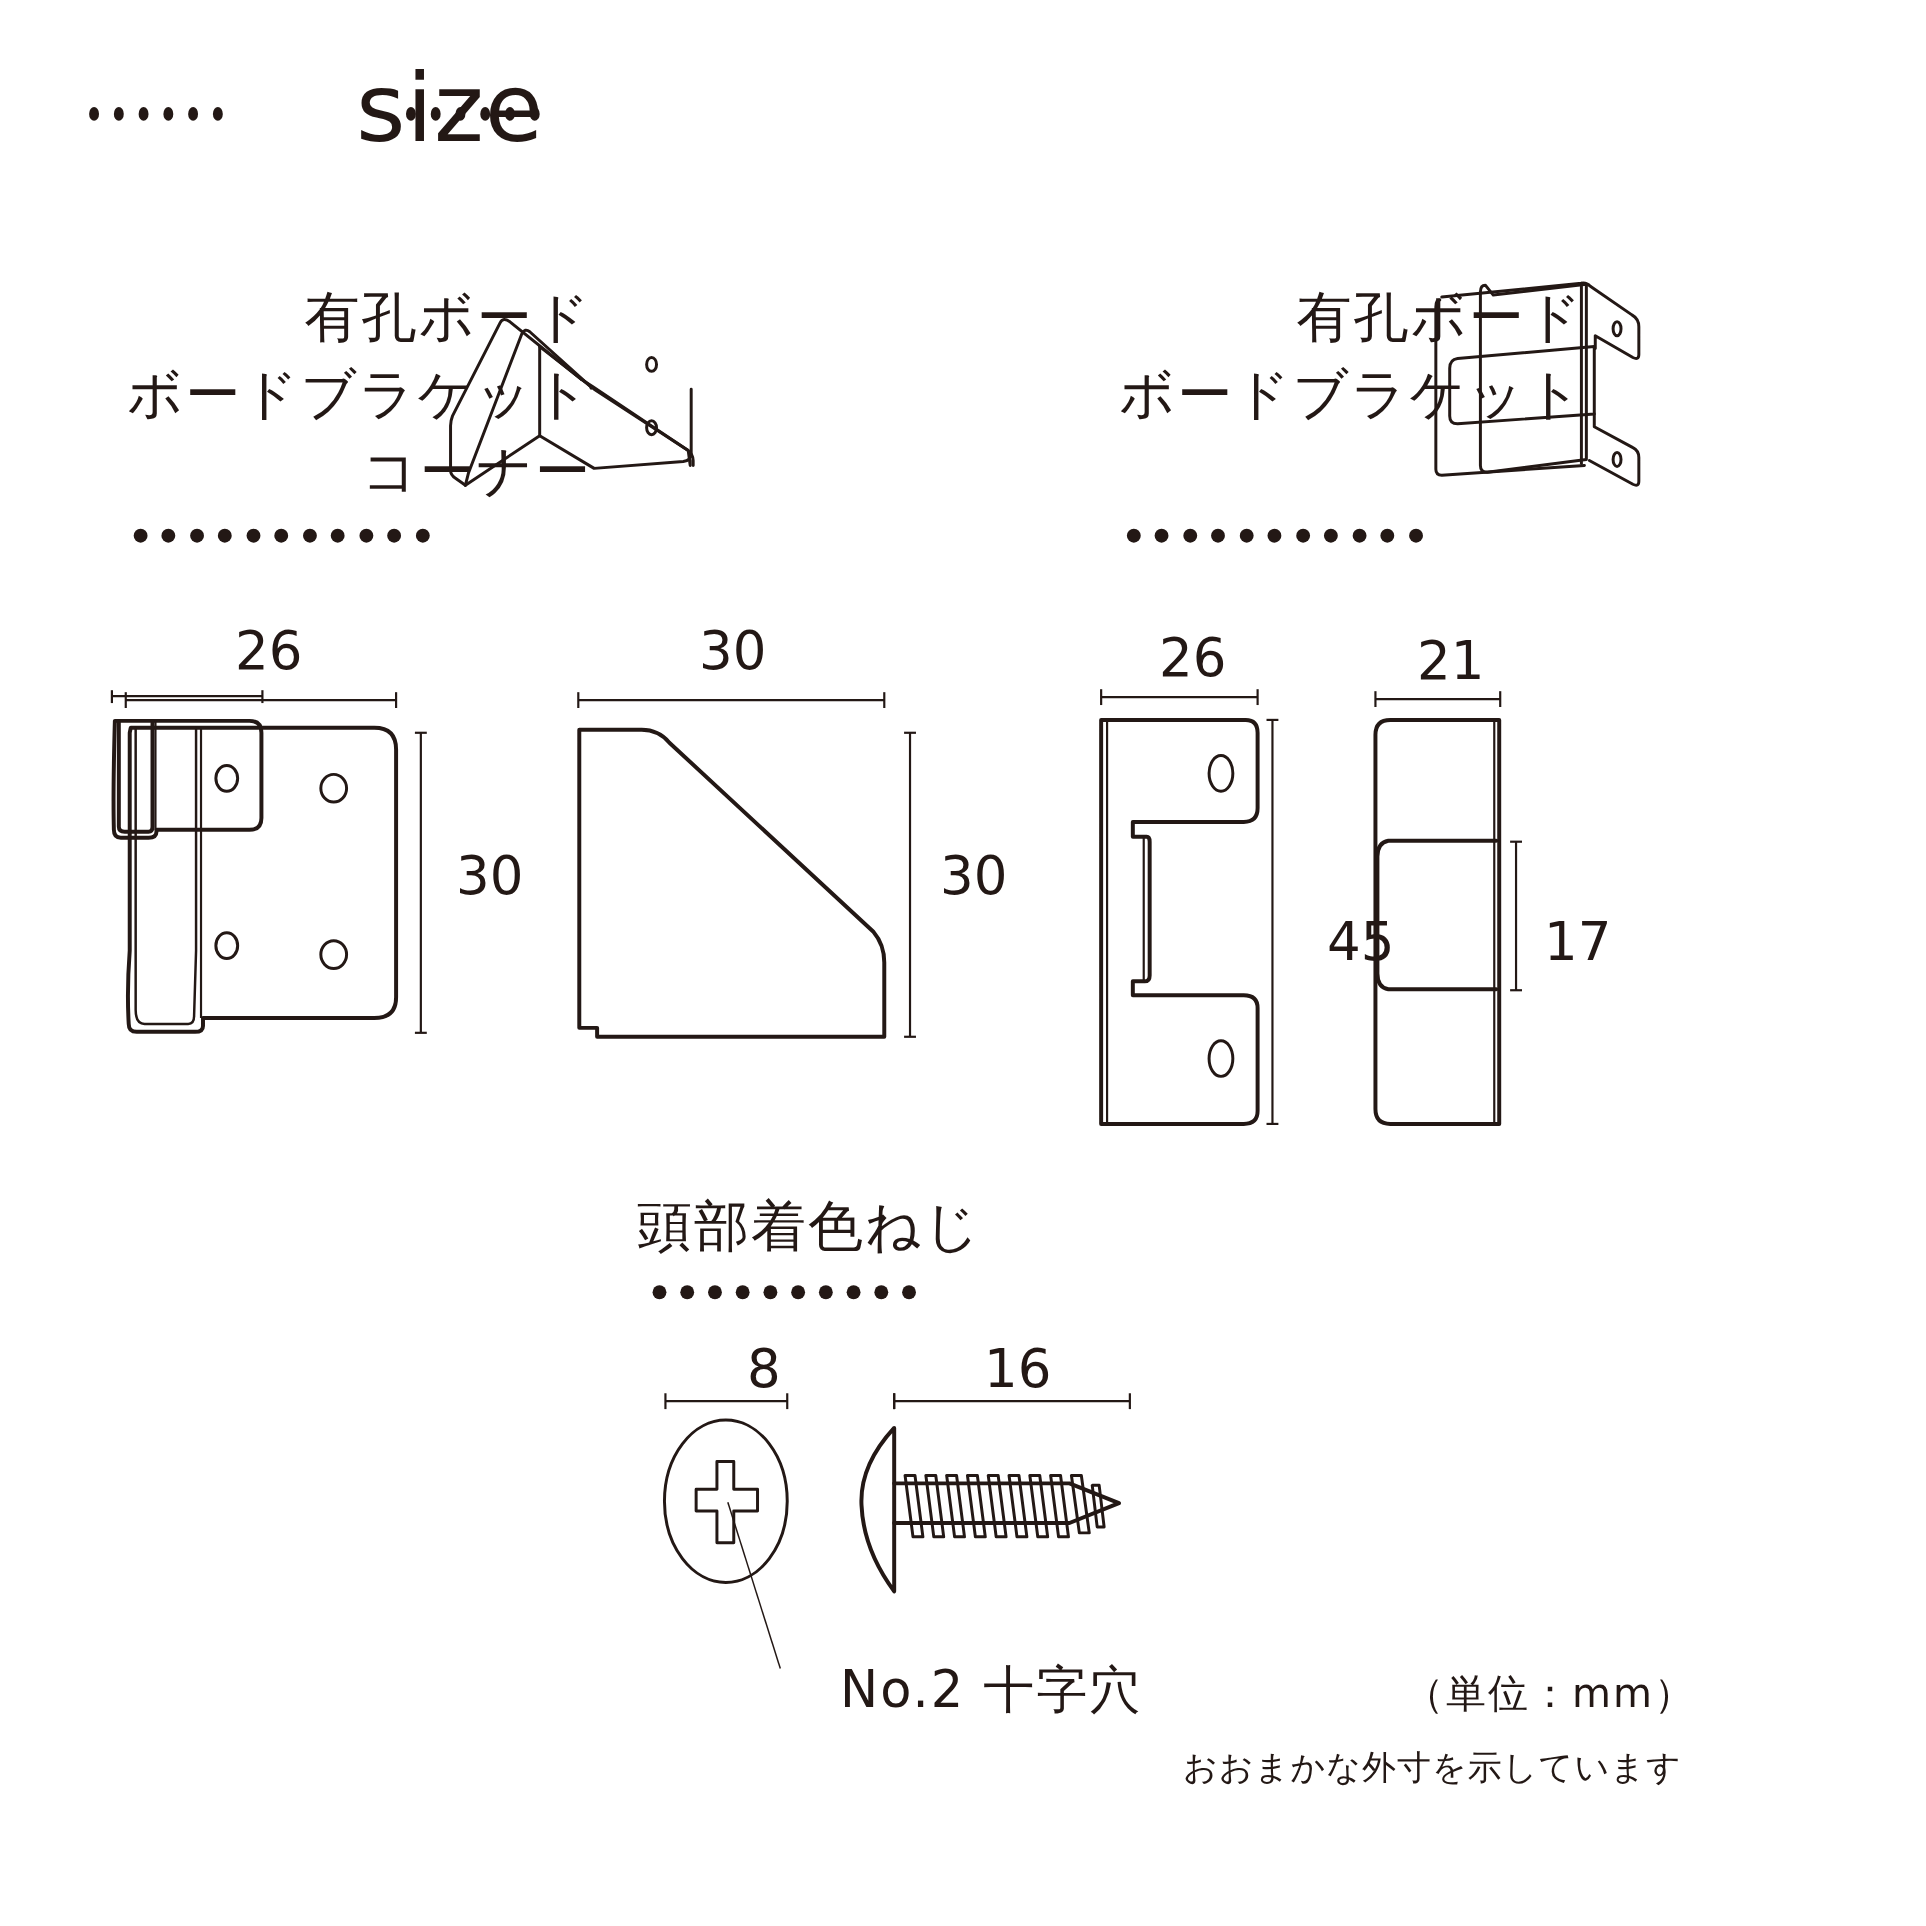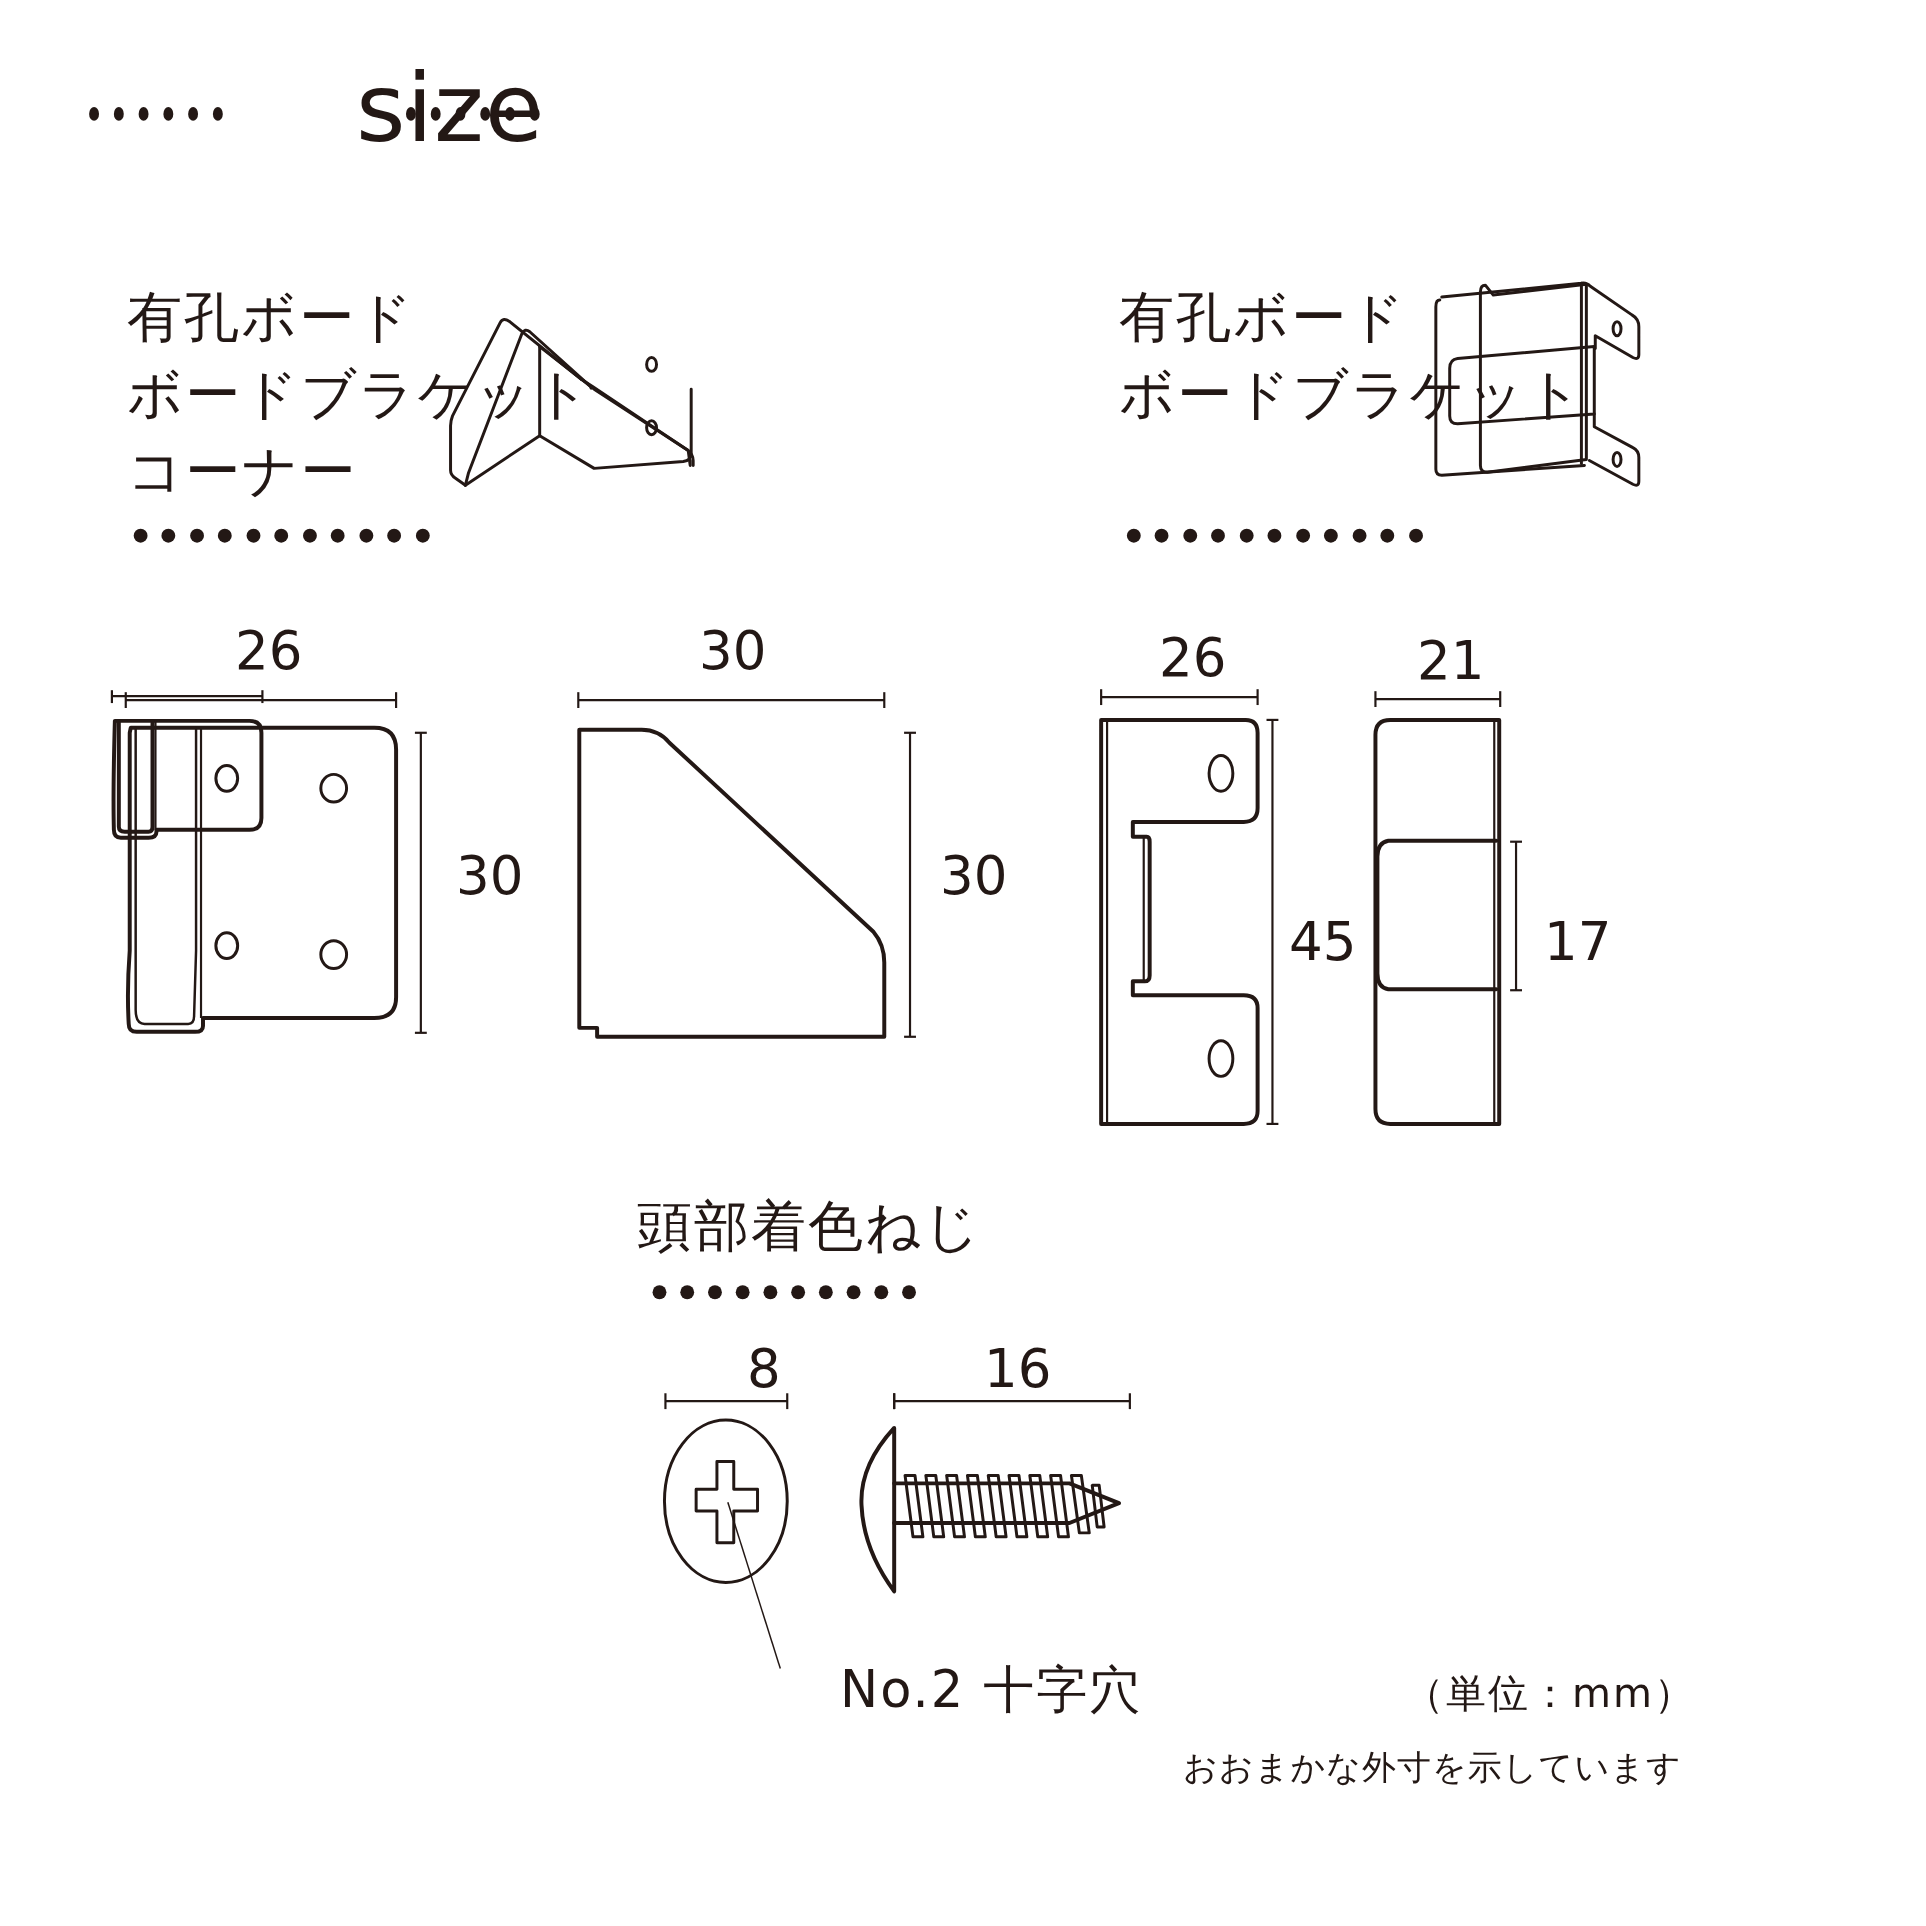--- a/index.html
+++ b/index.html
@@ -7,7 +7,7 @@
       font-family: "DejaVu Sans", "Liberation Sans", sans-serif; color: #231815; }
     .abs { position: absolute; }
     .title { font-size: 95px; font-weight: 400; letter-spacing: 1px; line-height: 1; }
-    .label { font-size: 55px; line-height: 77px; letter-spacing: 2px; white-space: pre; }
+    .label { font-size: 55px; line-height: 77px; letter-spacing: 2px; white-space: pre; text-align: right; }
     .dim { font-size: 53px; line-height: 1; margin-left: 9px; }
     .note-main { font-size: 40px; line-height: 1; letter-spacing: 2px; }
     .note-sub { font-size: 34px; line-height: 1; letter-spacing: 1px; }

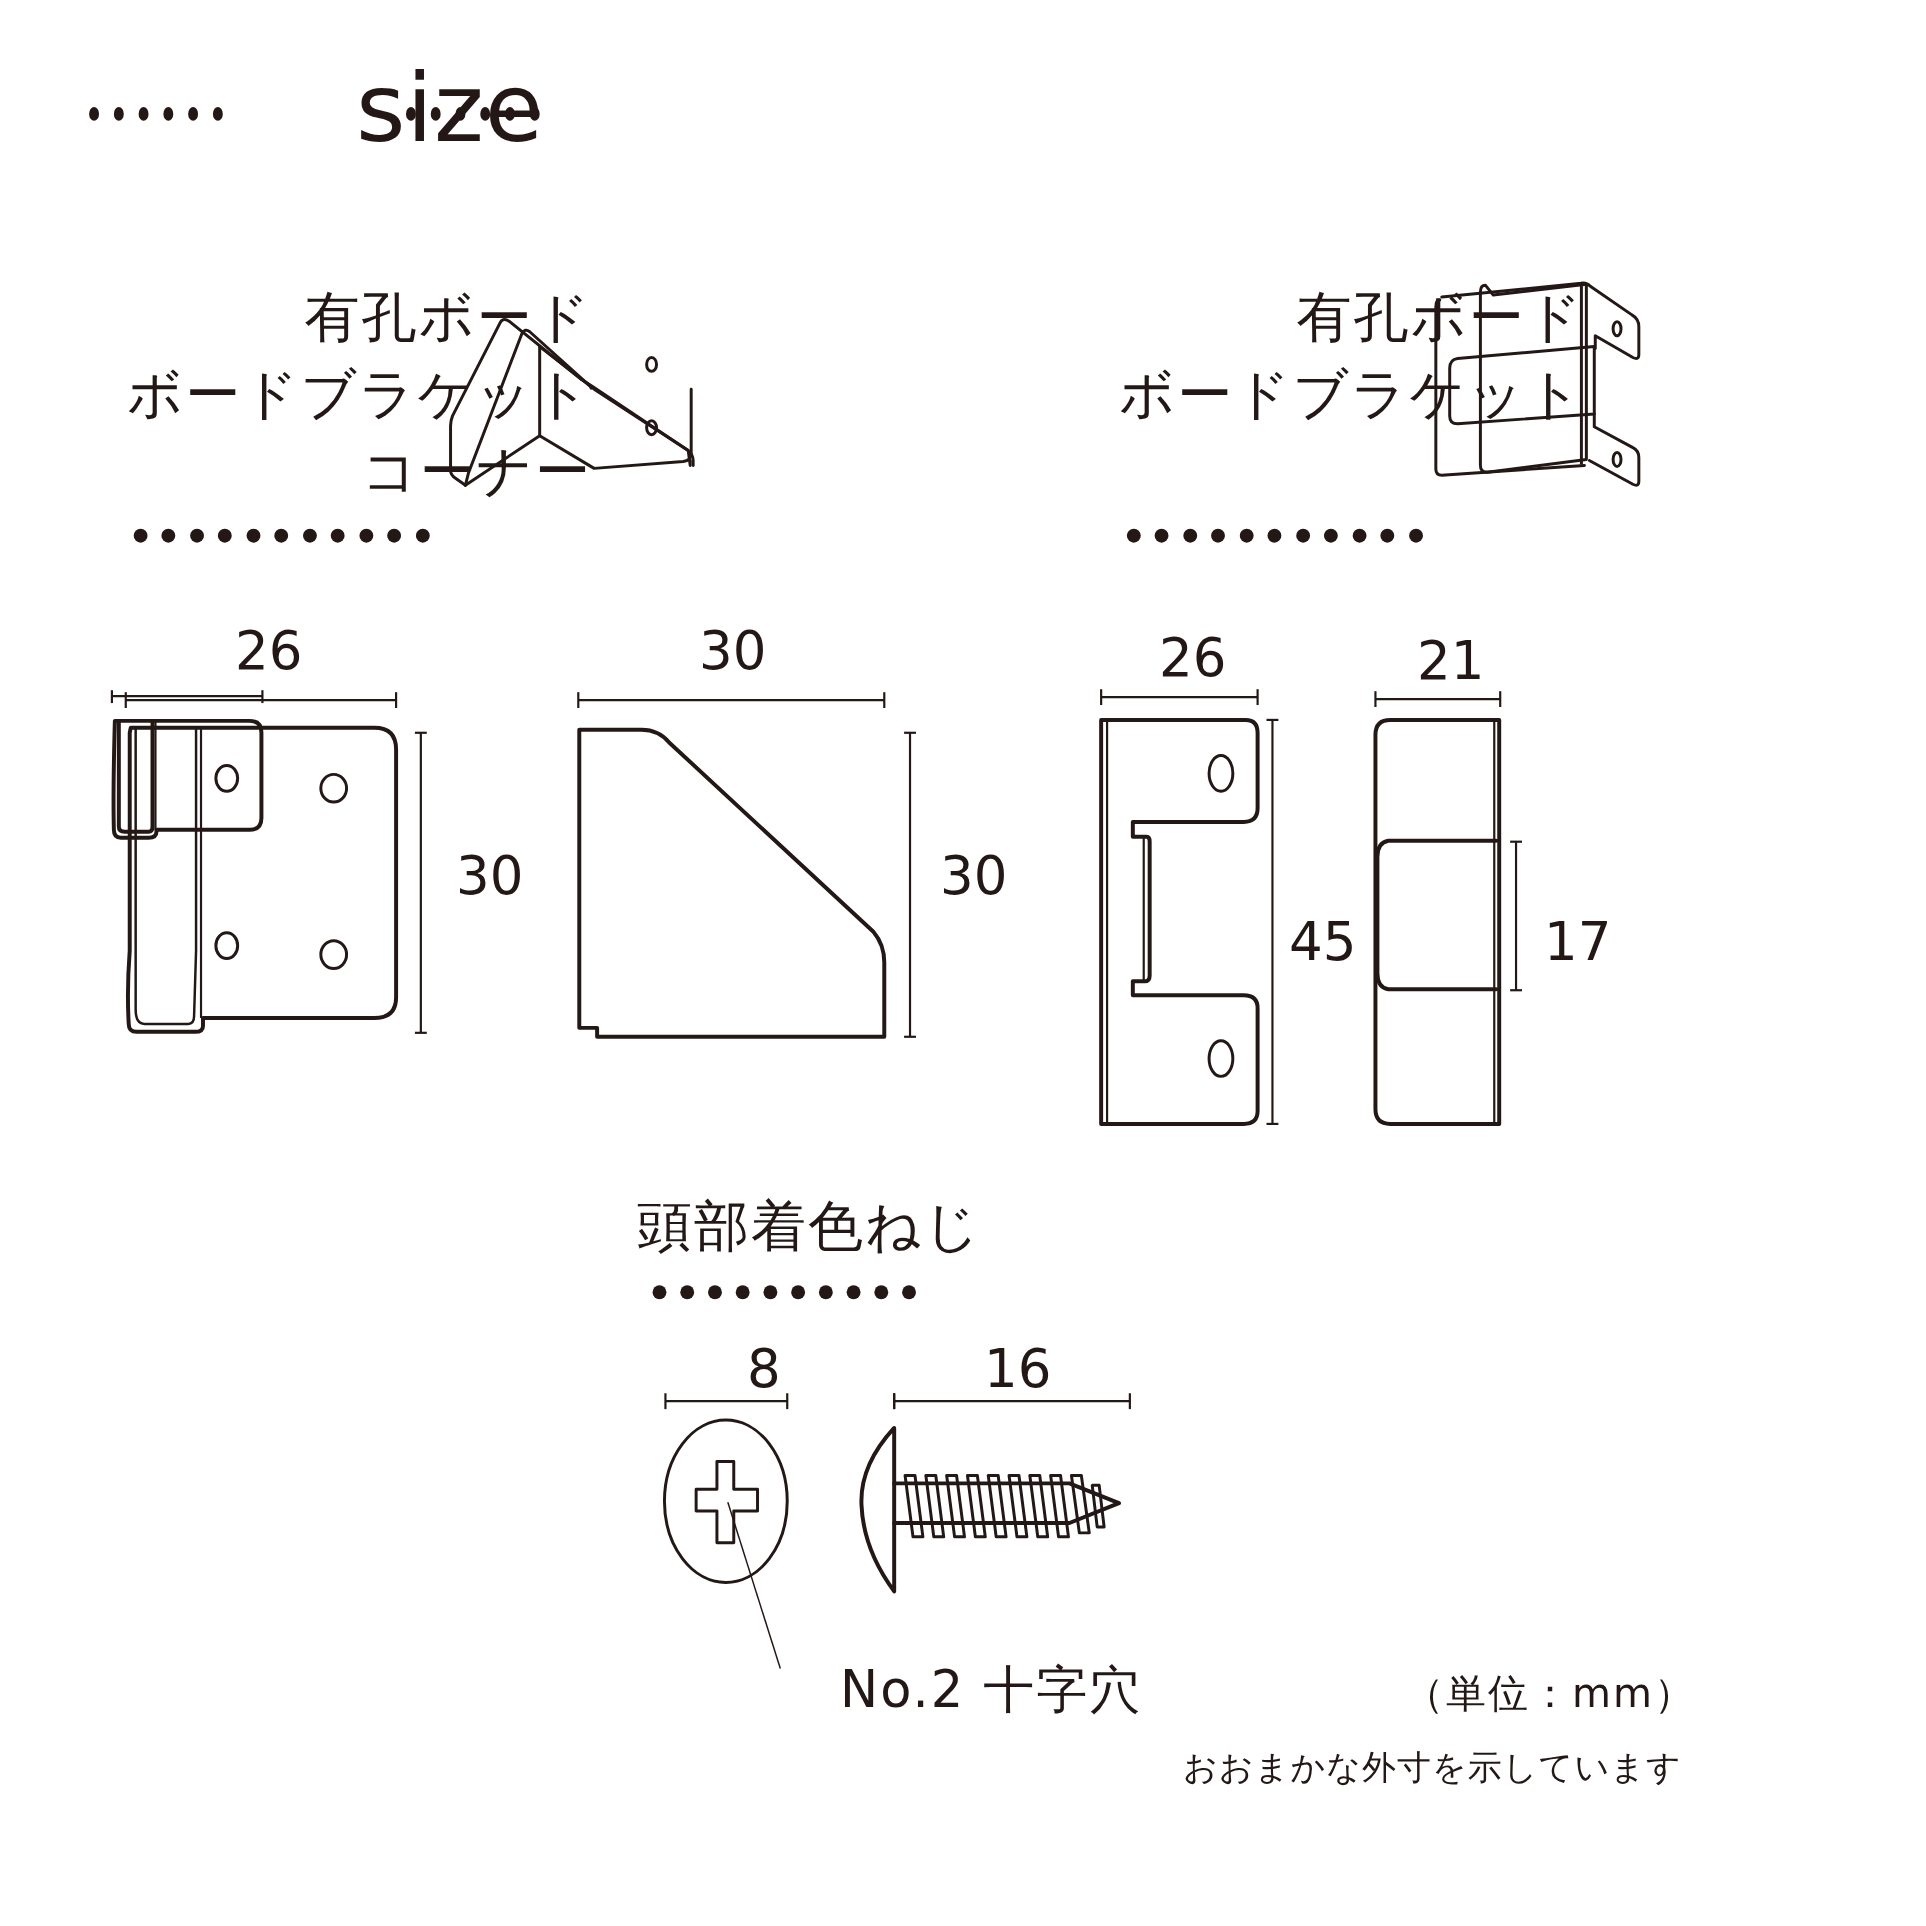--- a/index.html
+++ b/index.html
@@ -210,7 +210,7 @@
 <div class="abs dim" style="left:931px; top:849px;">30</div>
 
 <div class="abs dim" style="left:1150px; top:631px;">26</div>
-<div class="abs dim" style="left:1280px; top:915px;">45</div>
+<div class="abs dim" style="left:1318px; top:915px;">45</div>
 <div class="abs dim" style="left:1408px; top:634px;">21</div>
 <div class="abs dim" style="left:1535px; top:915px;">17</div>
 

